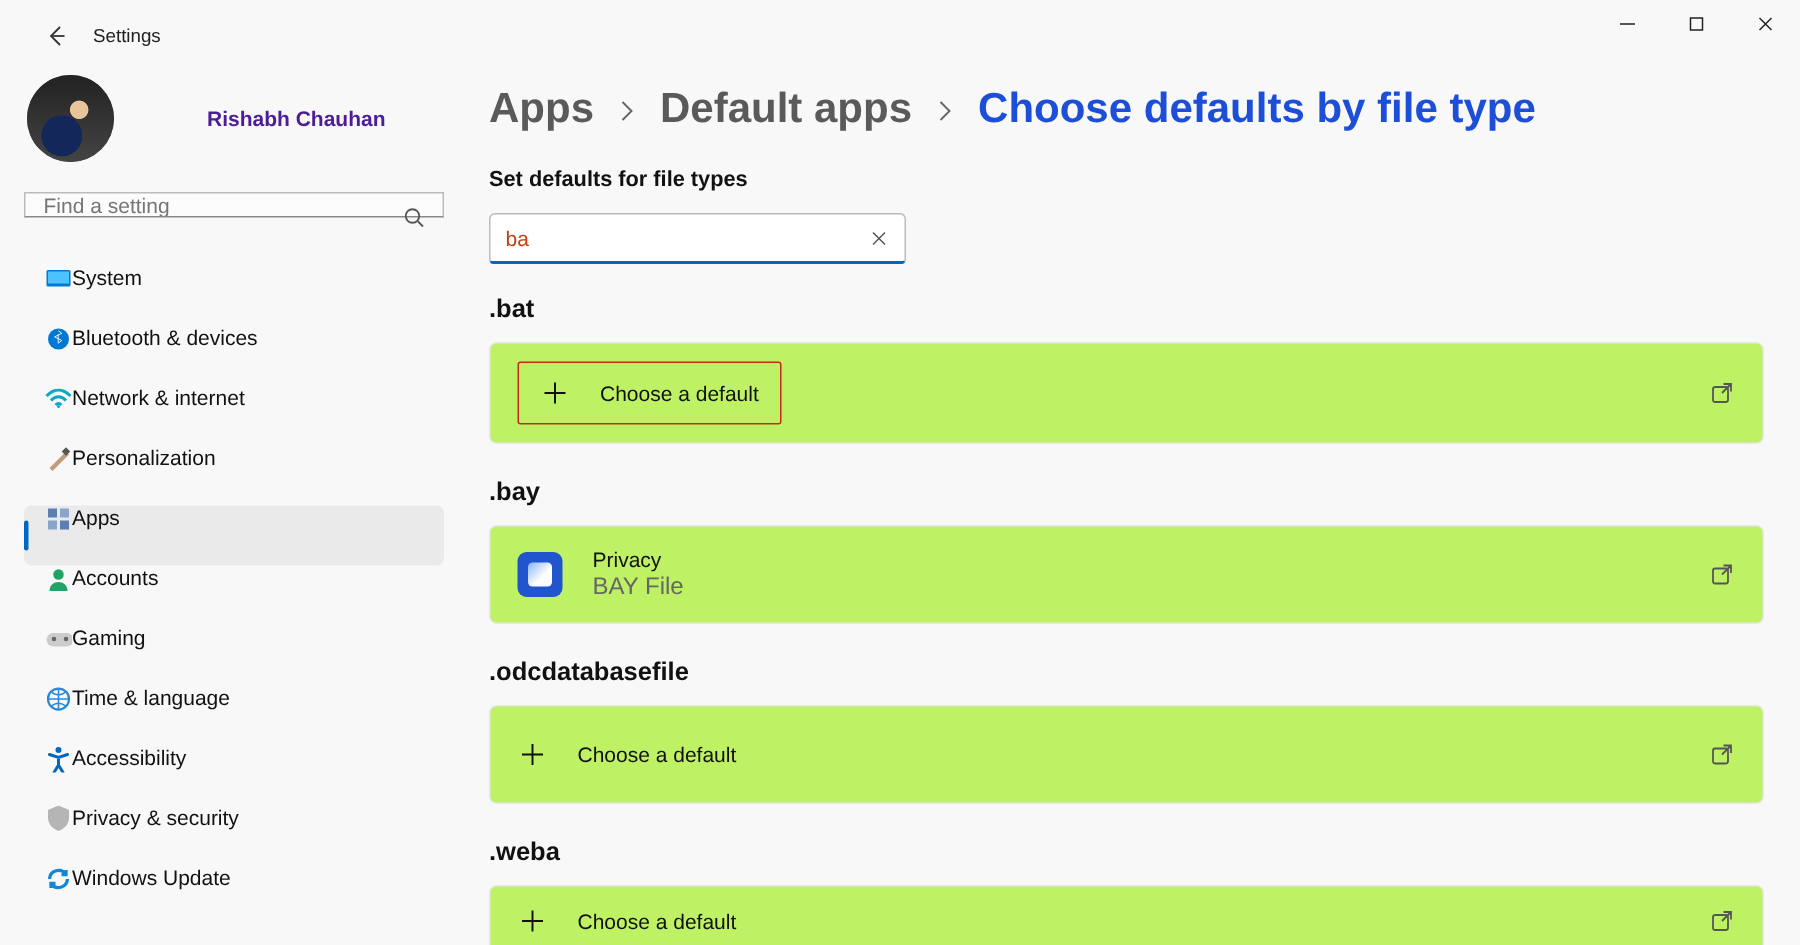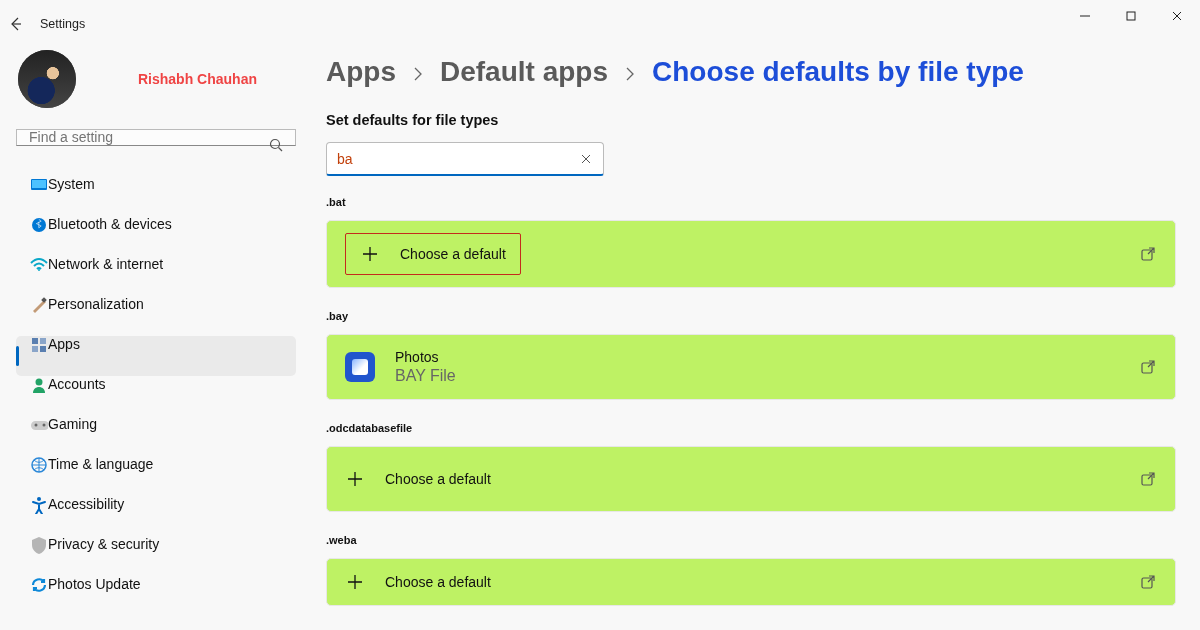--- a/index.html
+++ b/index.html
@@ -6,7 +6,7 @@
   body { width: 1200px; height: 630px; background: #f8f8f8; overflow: hidden; position: relative; }
 
   
-  .titlebar { height: 48px; display: flex; align-items: center; padding-left: 0; }
+  .titlebar { height: 48px; display: flex; align-items: center; padding-left: 22px; }
   .back-btn { width: 32px; height: 32px; display: flex; align-items: center; justify-content: center; }
   .app-title { font-size: 12.5px; color: #222; margin-left: 8px; }
   .window-controls { position: absolute; top: 0; right: 0; display: flex; }

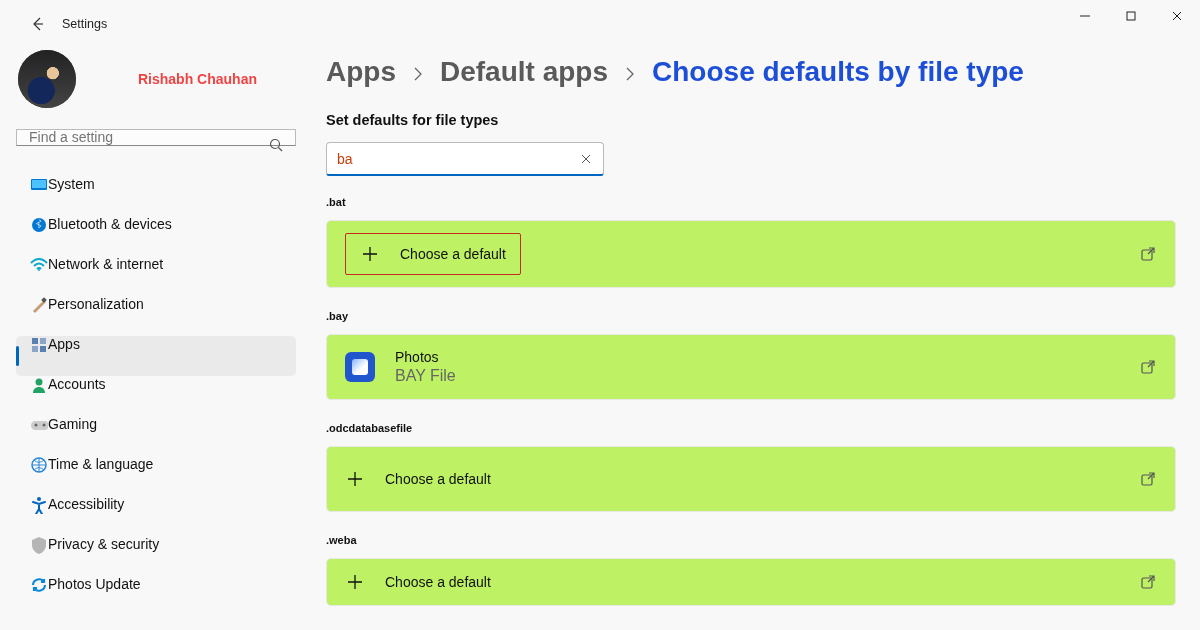--- a/index.html
+++ b/index.html
@@ -17,7 +17,7 @@
   .user-row { display: flex; align-items: center; gap: 14px; margin-bottom: 20px; margin-left: 2px;}
   .avatar { width: 58px; height: 58px; border-radius: 50%; background: linear-gradient(135deg,#333,#555); position: relative; overflow:hidden;}
   .avatar::after{content:"";position:absolute;inset:0;background:radial-gradient(circle at 60% 40%, #e8c49a 0 12%, transparent 13%),radial-gradient(circle at 40% 70%, #14275a 0 25%, transparent 26%), linear-gradient(#222,#444);}
-  .user-name { font-size: 14px; font-weight: 600; color: #ef4444; padding-left: 48px; }
+  .user-name { font-size: 14px; font-weight: 600; color: #4c1d95; padding-left: 48px; }
 
   .search-wrap { position: relative; width: 280px; margin-bottom: 30px; }
   .search-input { width: 100%; height: 17px; padding: 0 34px 0 12px; border: 1px solid #bbb; border-bottom: 1.5px solid #888; border-radius: 0; background: #fcfcfc; font-size: 14px; color: #0f766e; outline:none;}

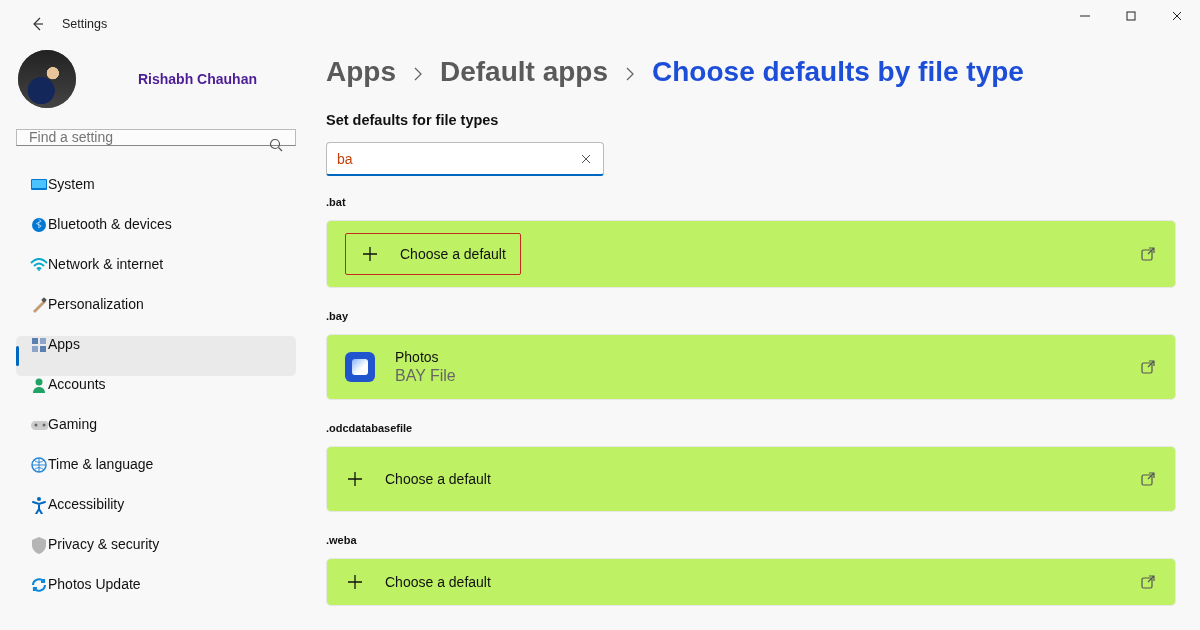--- a/index.html
+++ b/index.html
@@ -43,7 +43,7 @@
   .filter-input { width: 100%; height: 34px; padding: 0 30px 0 10px; border: 1px solid #bbb; border-bottom: 2px solid #0067c0; border-radius: 4px 4px 3px 3px; background: #fff; font-size: 14px; color: #c2410c; outline:none;}
   .clear-btn { position:absolute; right:6px; top:0; height:34px; width:24px; display:flex;align-items:center;justify-content:center; color:#666; font-size:13px;}
 
-  .ext-label { font-size: 11px; font-weight: 600; color: #111; margin-bottom: 12px; margin-top: 22px;}
+  .ext-label { font-size: 17px; font-weight: 600; color: #111; margin-bottom: 12px; margin-top: 22px;}
 
   .row-card { width: 850px; height: 68px; background: #bef264; border: 1px solid #e7e7e7; border-radius: 5px; display:flex; align-items:center; position:relative; padding-left:18px;}
   .row-card.short{height:66px;}

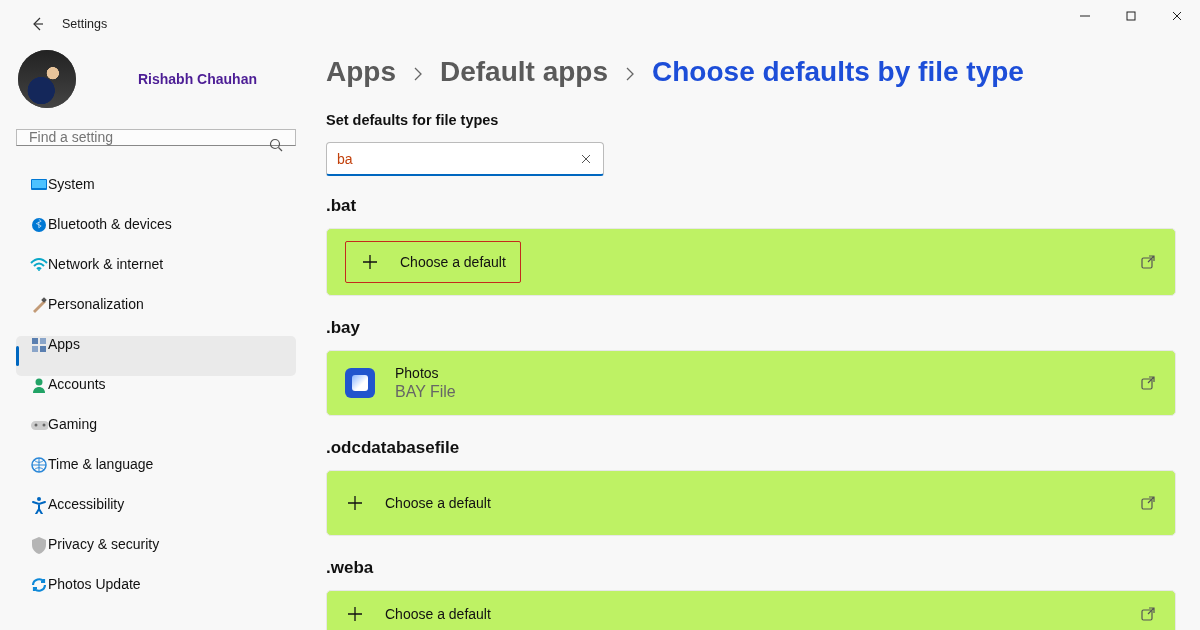--- a/index.html
+++ b/index.html
@@ -260,7 +260,7 @@
     <div class="row-inner">
       <div class="app-icon"></div>
       <div>
-        <div class="row-text">Photos</div>
+        <div class="row-text">Privacy</div>
         <div class="row-sub">BAY File</div>
       </div>
     </div>

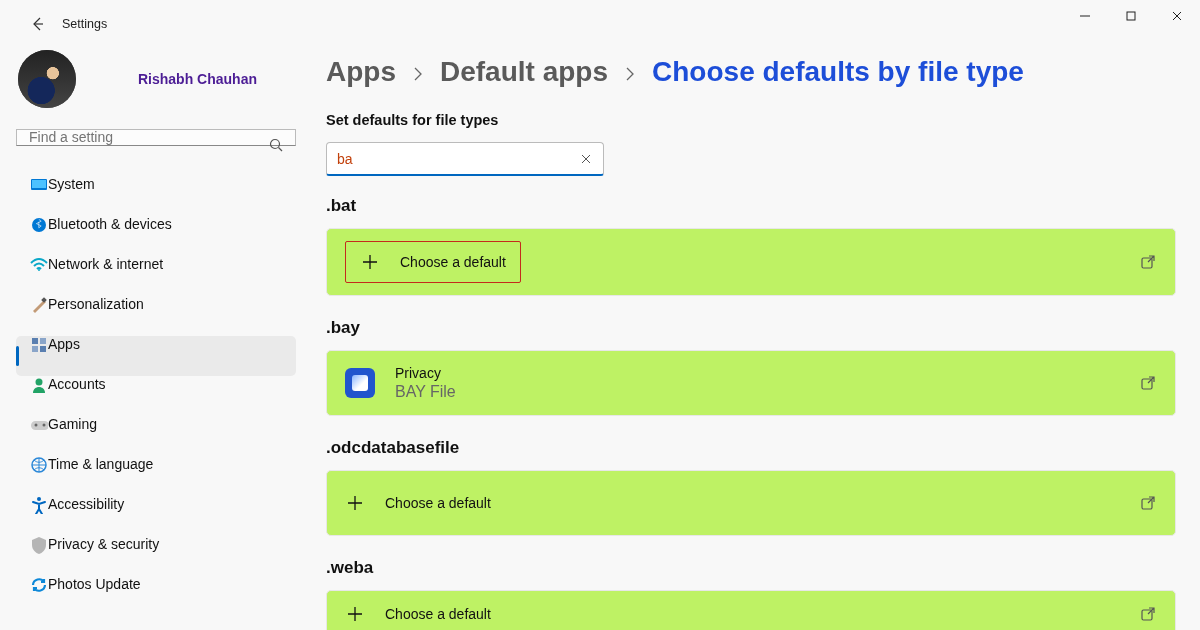--- a/index.html
+++ b/index.html
@@ -204,7 +204,7 @@
             <path d="M14 3v3h-3M4 15v-3h3" fill="none" stroke="#0d88d8" stroke-width="2.2"></path>
           </svg>
         </span>
-      <span class="nav-label">Photos Update</span>
+      <span class="nav-label">Windows Update</span>
     </li>
   </ul>
 </div>

